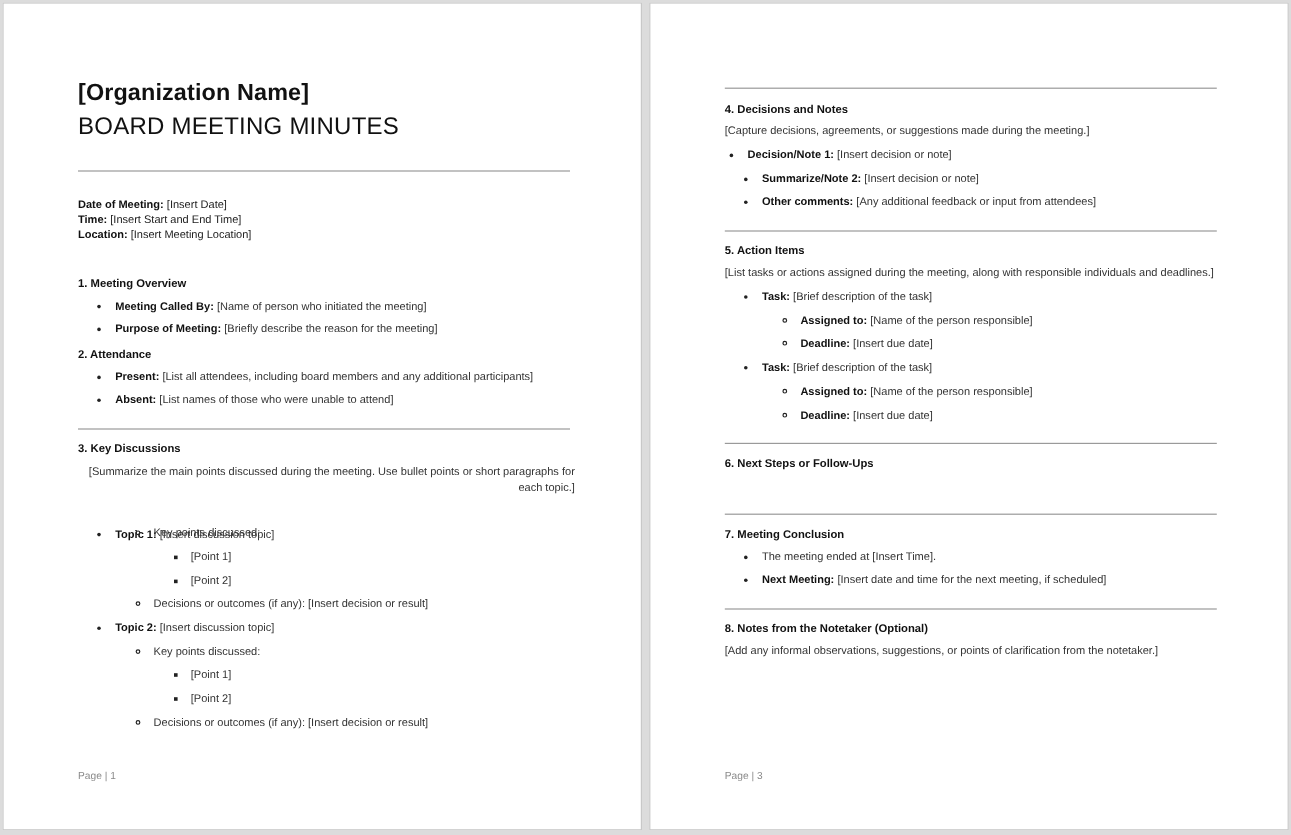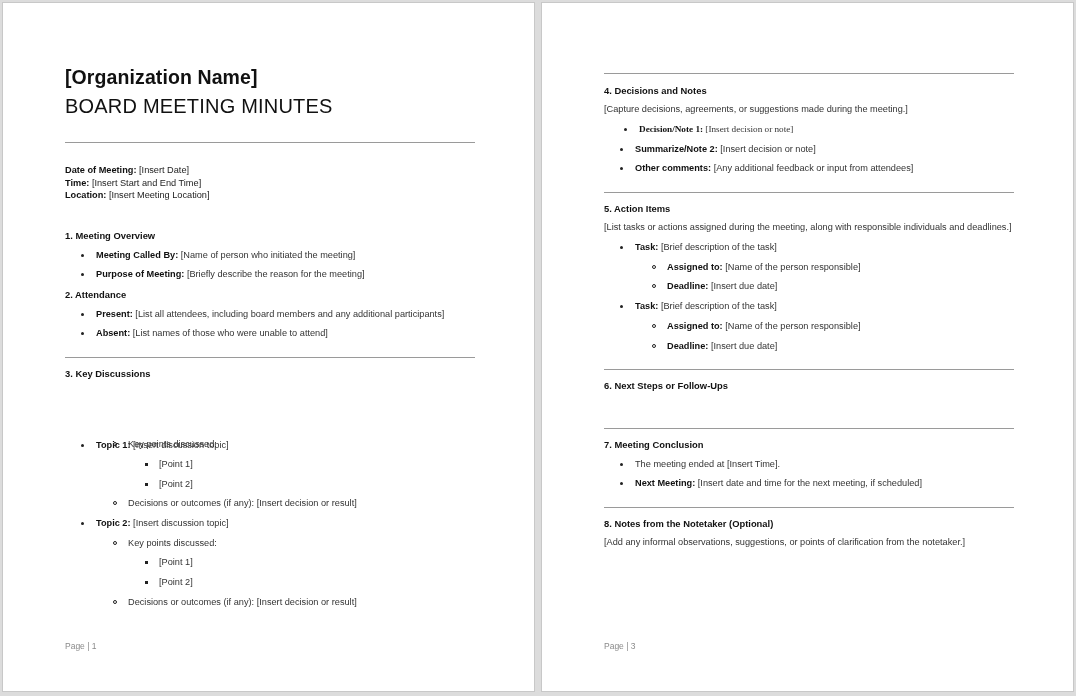--- a/index.html
+++ b/index.html
@@ -157,7 +157,7 @@
 
   <div class="heading" style="left:62px; top:82px;">4. Decisions and Notes</div>
   <div class="para" style="left:62px; top:100px; white-space:nowrap;">[Capture decisions, agreements, or suggestions made during the meeting.]</div>
-  <div class="bullet-row dot1" style="left:82px; top:120px; padding-left:15px;font-family:Liberation Serif, serif;">
+  <div class="bullet-row dot1" style="left:66px; top:120px; padding-left:15px;">
     <span class="label">Decision/Note 1:</span>
     <span>[Insert decision or note]</span>
   </div>

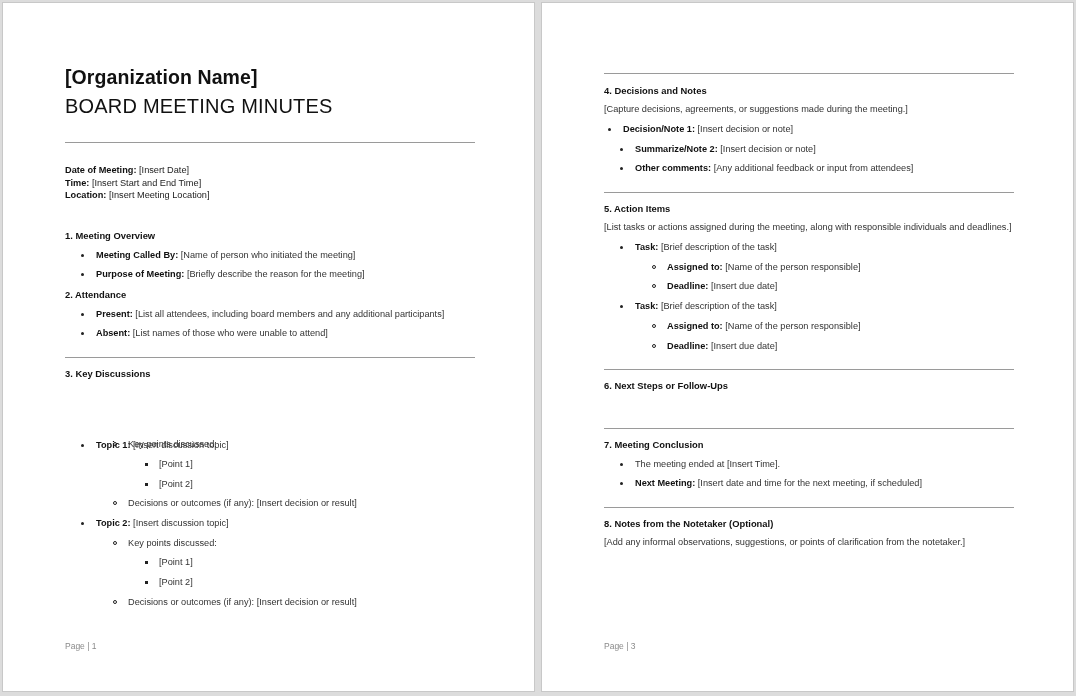--- a/index.html
+++ b/index.html
@@ -130,6 +130,7 @@
   <div class="rule" style="top:354px;"></div>
 
   <div class="heading" style="left:62px; top:365px;">3. Key Discussions</div>
+  <div class="para" style="left:62px; top:384px; width:414px;">[Summarize the main points discussed during the meeting. Use bullet points or short paragraphs for each topic.]</div>
 
   <div class="bullet-row dot1" style="left:78px; top:436px; padding-left:15px;">
     <span class="label">Topic 1:</span>

